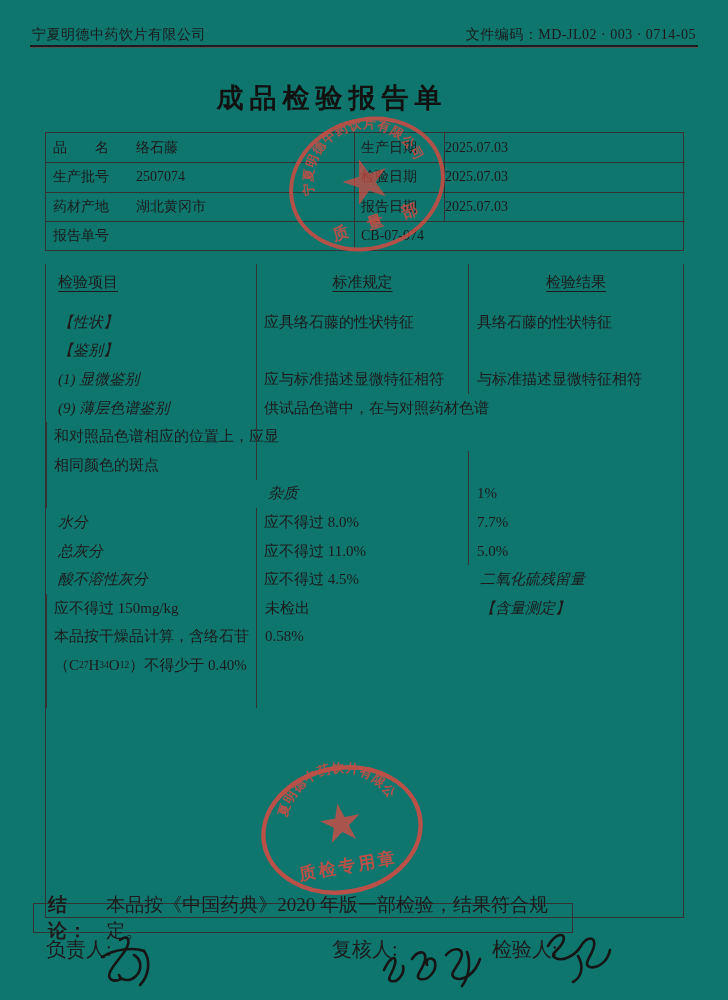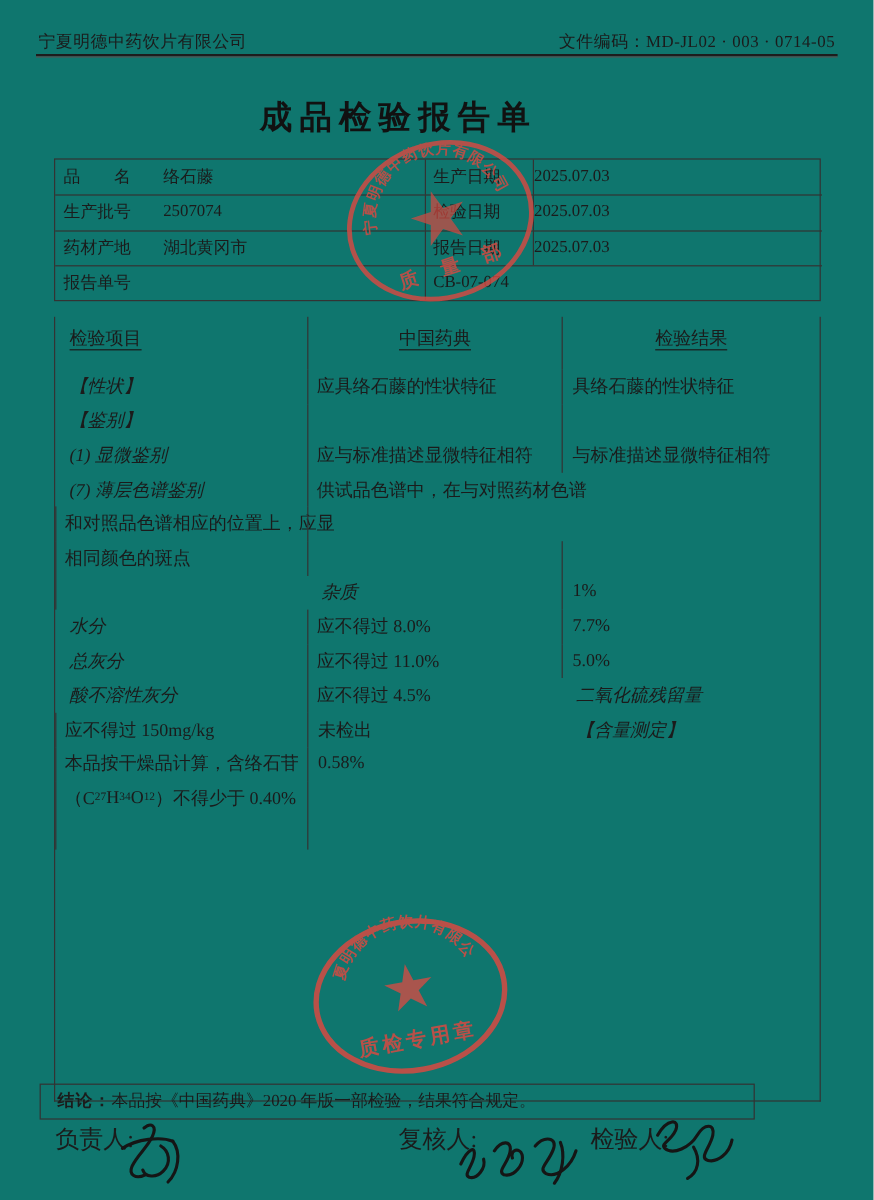--- a/index.html
+++ b/index.html
@@ -95,7 +95,7 @@
         <span>检验项目</span>
       </div>
     <div class="cell hcell h2 bl">
-        <span>中国药典</span>
+        <span>标准规定</span>
       </div>
     <div class="cell hcell h3 bl">
         <span>检验结果</span>

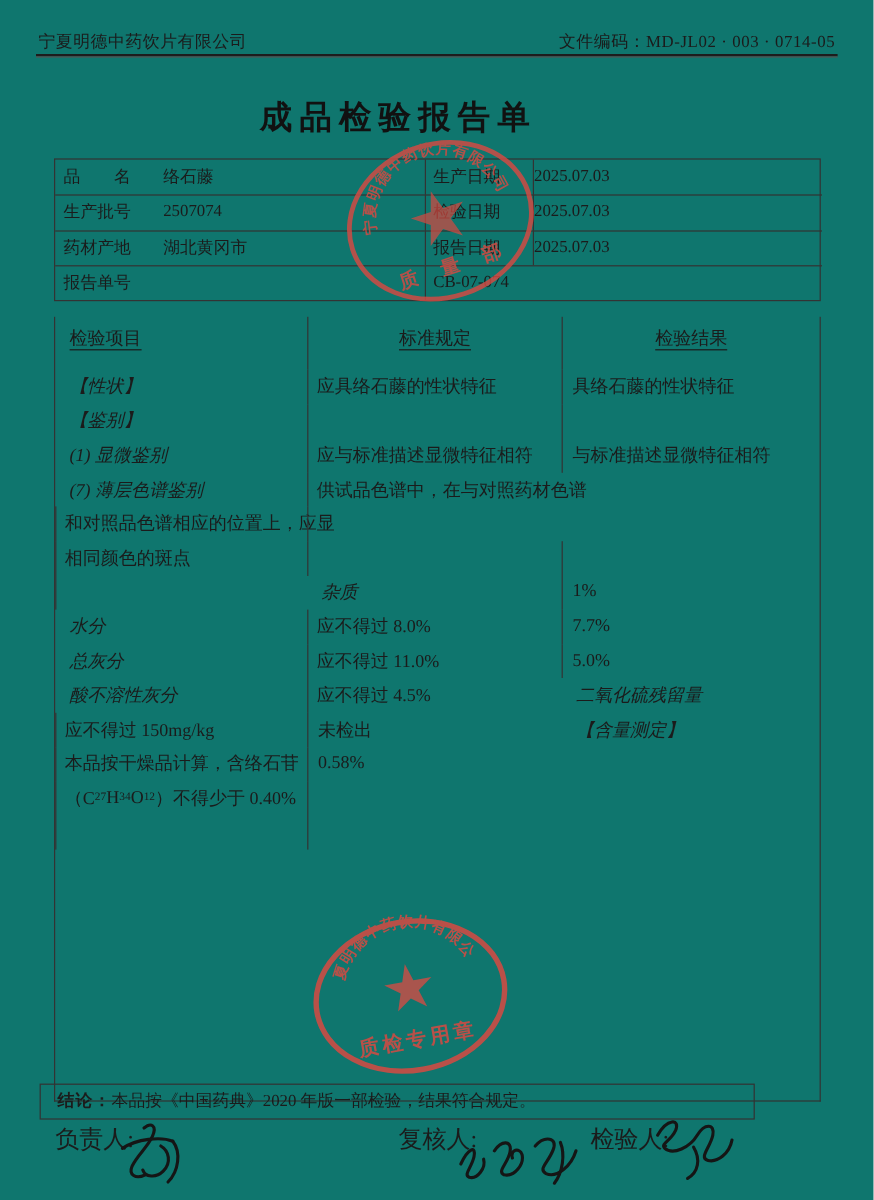--- a/index.html
+++ b/index.html
@@ -113,7 +113,7 @@
     <div class="cell c2 bl">应与标准描述显微特征相符</div>
     <div class="cell c3 bl">与标准描述显微特征相符</div>
 
-    <div class="cell c1">(7) 薄层色谱鉴别</div>
+    <div class="cell c1">(9) 薄层色谱鉴别</div>
     <div class="cell c2 bl">供试品色谱中，在与对照药材色谱</div>
 
     <div class="cell c1"></div>

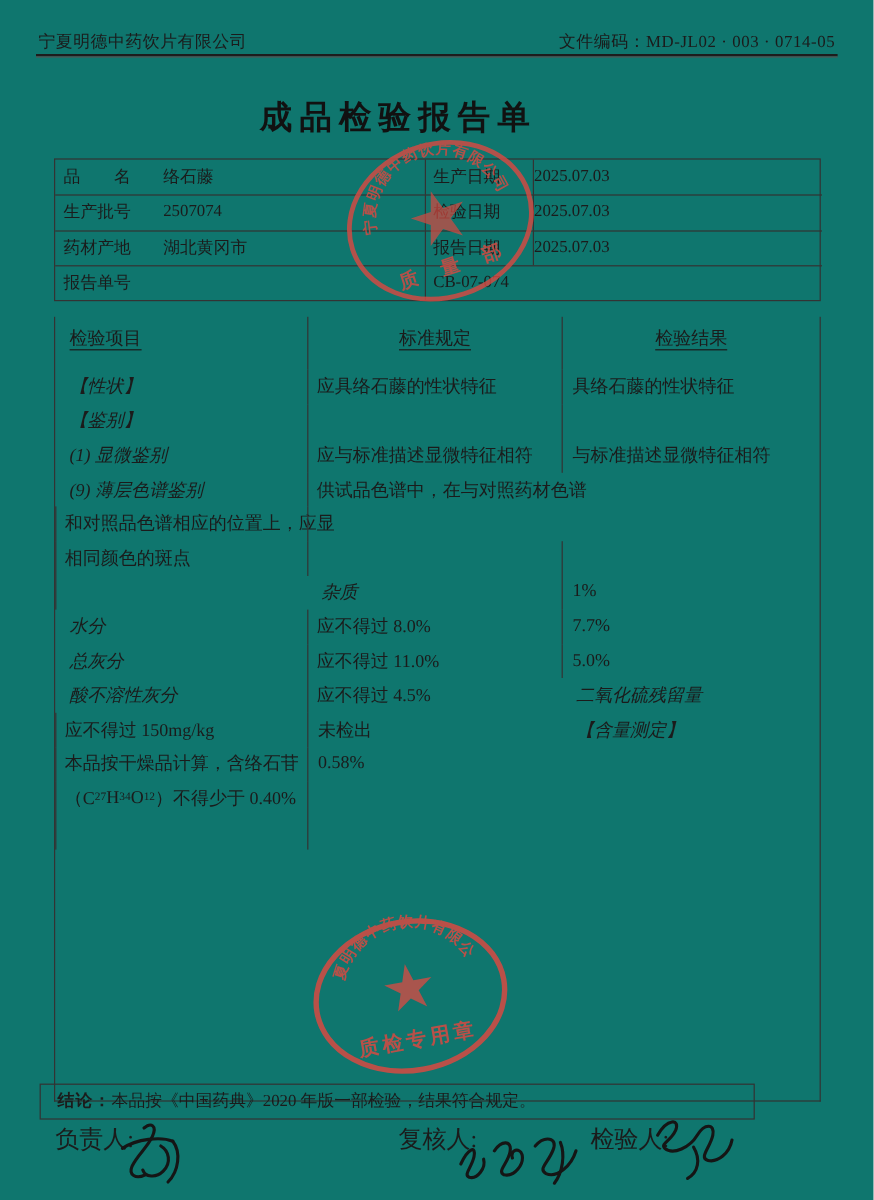--- a/index.html
+++ b/index.html
@@ -47,9 +47,9 @@
   .c3{padding-left:8px;}
   sub{font-size:9.5px;line-height:0;}
   
-  .concl{position:absolute;top:903px;left:33px;width:596px;height:30px;
+  .concl{position:absolute;top:903px;left:33px;width:540px;height:30px;
        box-sizing:border-box;border:1px solid #333;display:flex;align-items:center;
-       padding-left:14px;font-size:14px;}
+       padding-left:14px;font-size:19px;}
   .concl b{letter-spacing:1px;}
   .sig-label{position:absolute;font-size:20px;}
   .sig{position:absolute;}

